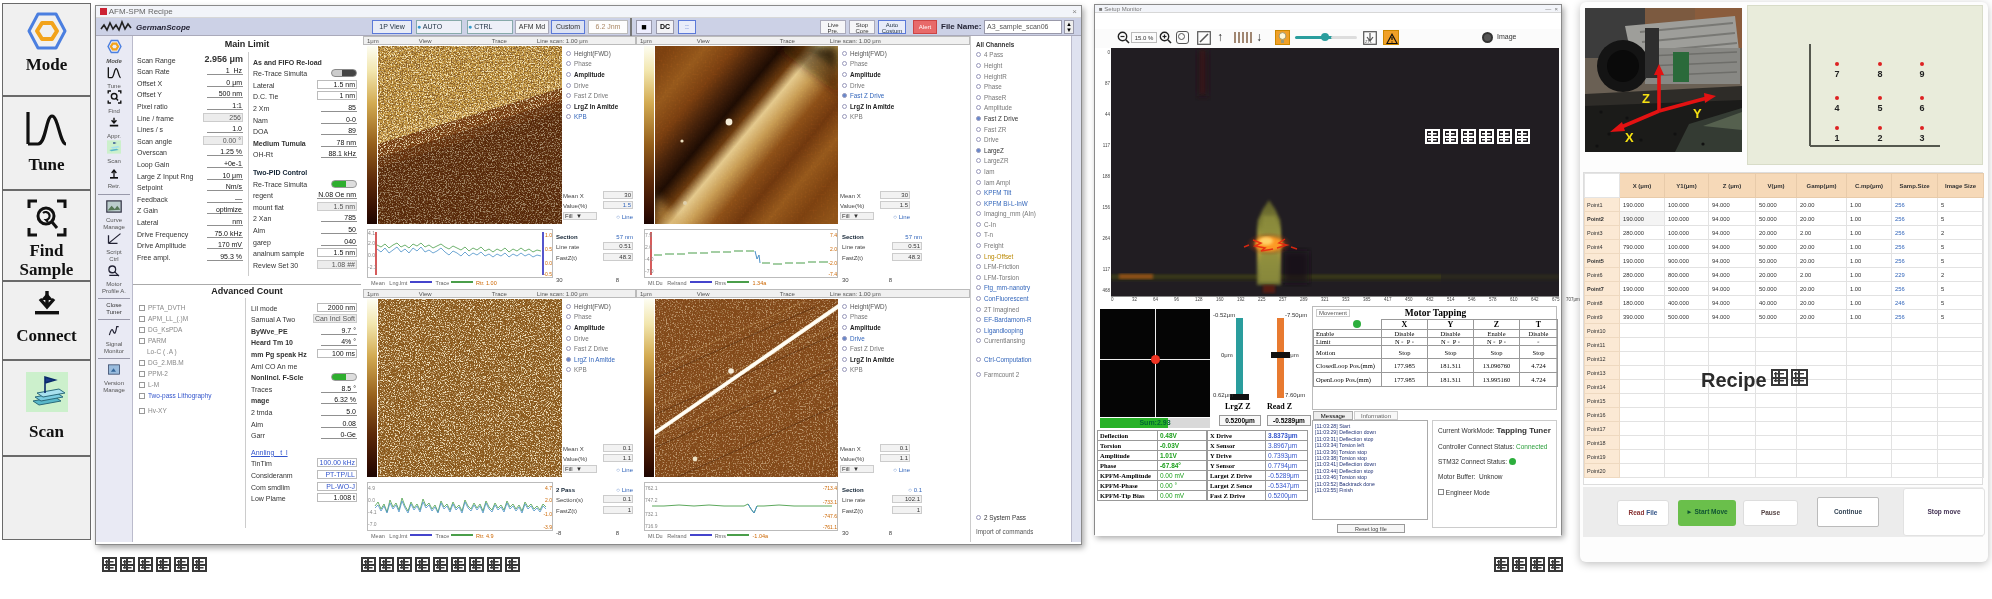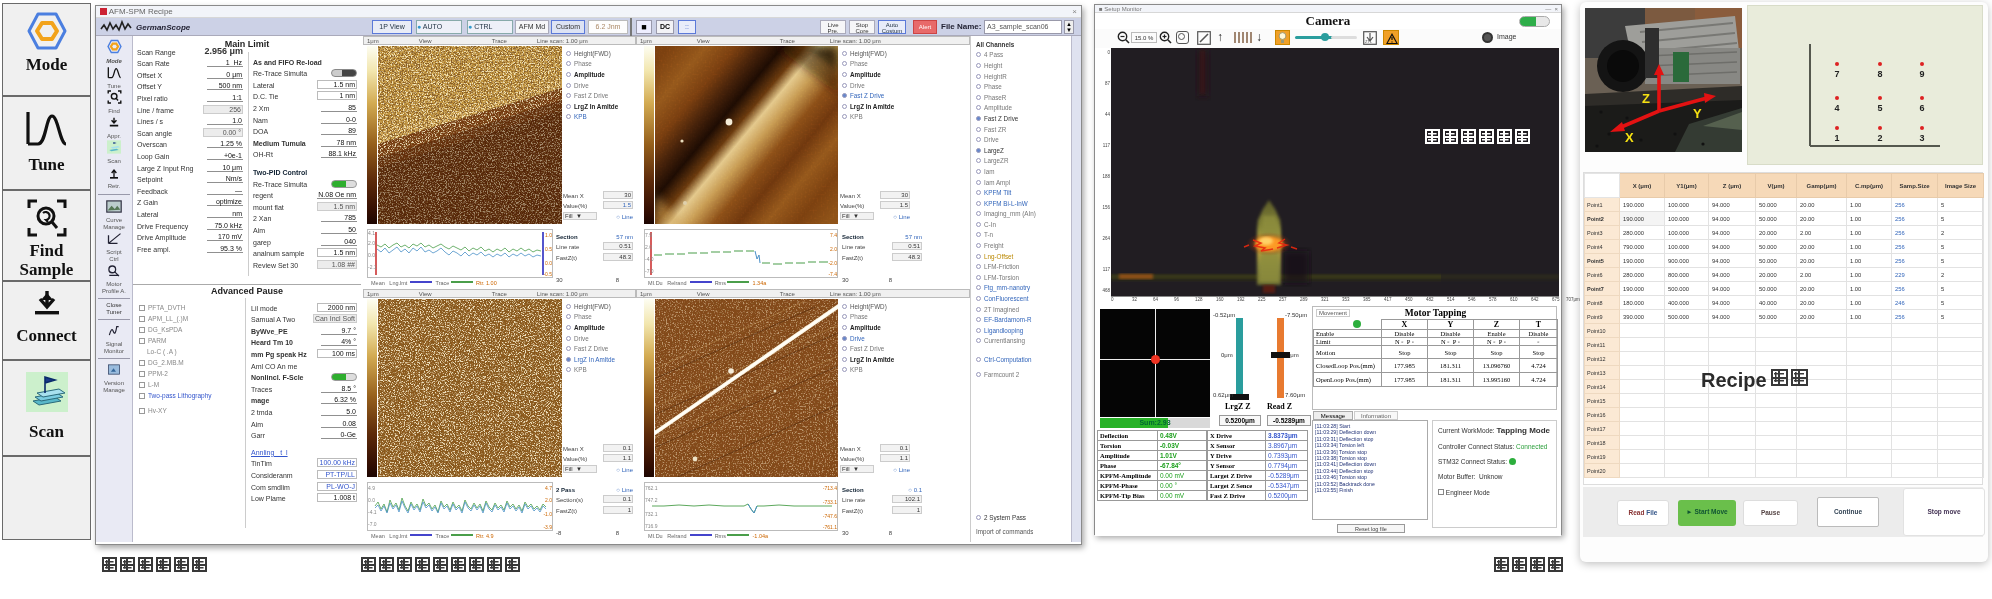--- a/index.html
+++ b/index.html
@@ -831,10 +831,6 @@
 
 <div class="abs win" id="camwin" style="left:1094px;top:4px;width:468px;height:531px">
  <div class="ttl" style="height:8px;font-size:6px;line-height:8px;color:#777">■ Setup Monitor<span style="float:right;padding-right:3px">—&nbsp;&nbsp;×</span></div>
- <div class="abs" style="left:0;top:8px;width:466px;height:16px;background:#fff">
-  <div class="serif" style="text-align:center;font-weight:bold;font-size:13px;color:#111;line-height:16px">Camera</div>
-  <div class="abs" style="left:424px;top:3px;width:31px;height:11px;border-radius:6px;background:linear-gradient(90deg,#2fae4a 0 55%,#e8e8e8 55%);border:1px solid #aaa"><span style="font-size:5px;color:#fff;padding-left:3px;line-height:9px">ON</span></div>
- </div>
  <div class="abs" style="left:0;top:24px;width:466px;height:19px;background:#fbfbfb">
   <svg class="abs" style="left:22px;top:2px" width="13" height="13" viewBox="0 0 13 13">
         <circle cx="5.5" cy="5.5" r="4.2" fill="none" stroke="#222" stroke-width="1.4"></circle>

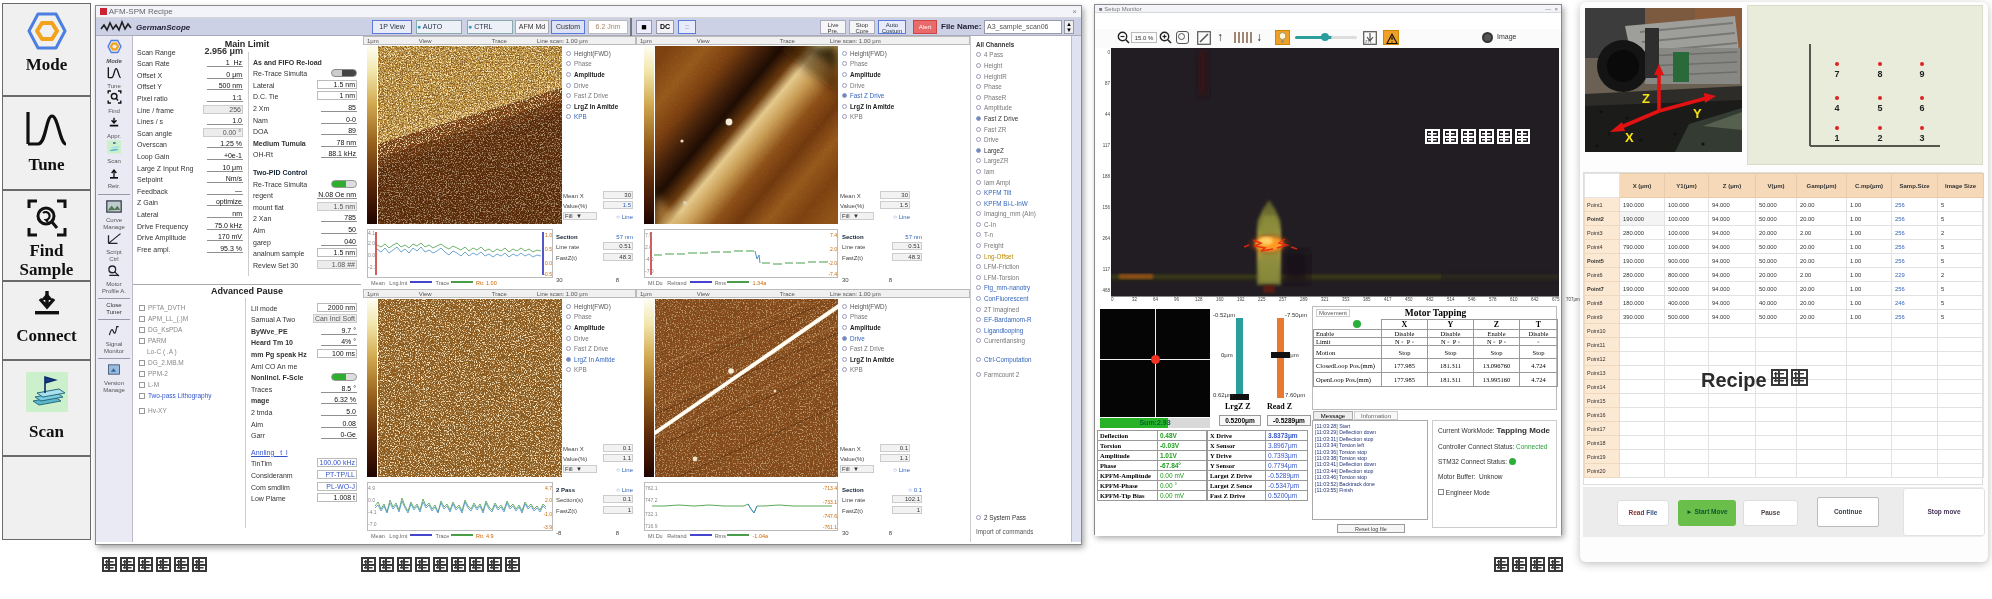--- a/index.html
+++ b/index.html
@@ -184,7 +184,7 @@
  <div class="abs" style="left:37px;top:30px;width:228px;height:506px;background:#fff" id="params">
   <div style="text-align:center;font-size:9px;font-weight:bold;color:#222;padding-top:3px">Main Limit</div>
   <div class="abs" style="left:115px;top:16px;width:1px;height:224px;background:#ccc"></div>
-  <div class="abs" id="parL" style="left:4px;top:8px;width:106px">
+  <div class="abs" id="parL" style="left:4px;top:16px;width:106px">
    <div class="pr">
           <span>Scan Range</span>
           <span style="font-size:9px;font-weight:bold">2.956 μm</span>

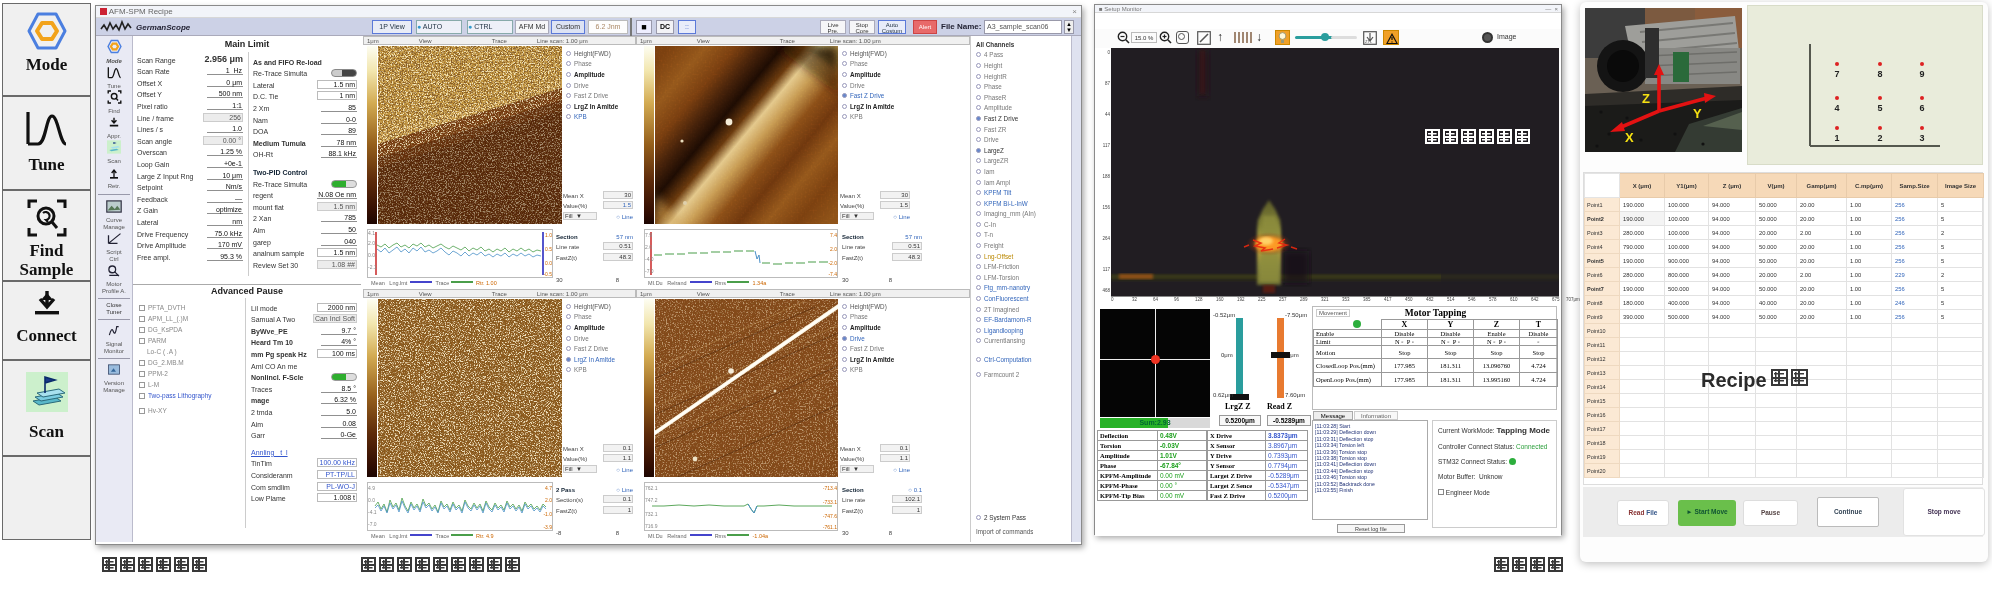--- a/index.html
+++ b/index.html
@@ -331,7 +331,7 @@
         </div>
   </div>
   <div class="abs" style="left:0;top:248px;width:228px;height:1px;background:#aaa"></div>
-  <div class="abs" style="left:0;top:250px;width:228px;text-align:center;font-size:9px;font-weight:bold;color:#222">Advanced Pause</div>
+  <div class="abs" style="left:0;top:250px;width:228px;text-align:center;font-size:9px;font-weight:bold;color:#222">Advanced Count</div>
   <div class="abs" id="advL" style="left:6px;top:266px;width:100px">
    <div class="ck"><b></b>PFTA_DVTH</div>
    <div class="ck"><b></b>APM_LL_(.)M</div>

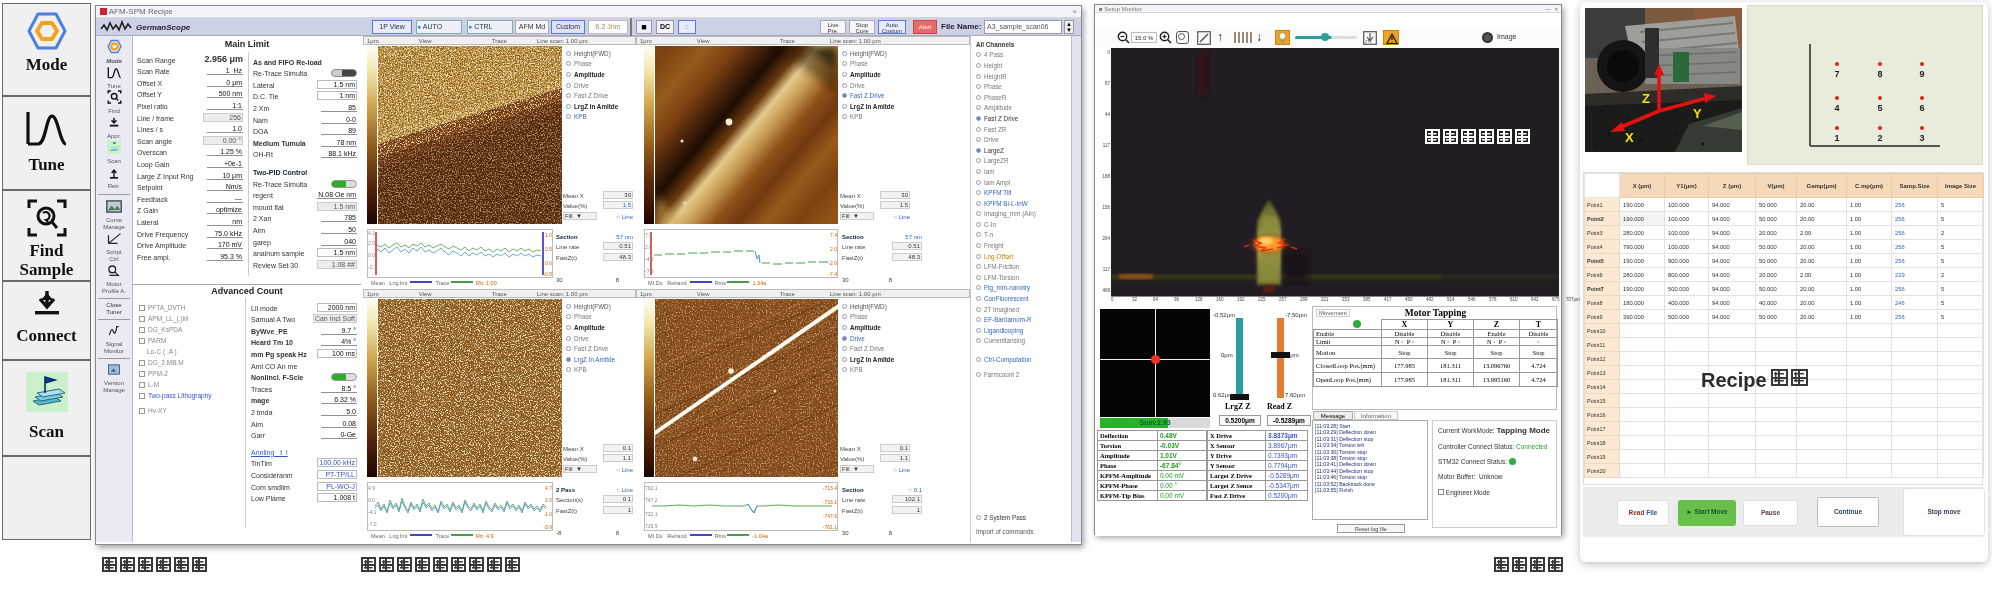--- a/index.html
+++ b/index.html
@@ -1087,7 +1087,7 @@
   </div>
   <div class="abs" style="left:242px;top:220px;width:68px;height:9px;border:1px solid #999;background:#f6f6f6;font-size:5.5px;text-align:center;line-height:8px;color:#444">Reset log file</div>
   <div class="abs" style="left:337px;top:116px;width:125px;height:108px;border:1px solid #ccc;font-size:6.5px;color:#333">
-   <div style="padding:5px 0 0 5px">Current WorkMode: <b style="font-size:8px">Tapping Mode</b></div>
+   <div style="padding:5px 0 0 5px">Current WorkMode: <b style="font-size:8px">Tapping Tuner</b></div>
    <div style="padding:8px 0 0 5px">Controller Connect Status: <span style="color:#2a9e3a">Connected</span></div>
    <div style="padding:8px 0 0 5px">STM32 Connect Status: <span style="display:inline-block;width:7px;height:7px;border-radius:50%;background:#2cae3c;vertical-align:-1px"></span></div>
    <div style="padding:8px 0 0 5px">Motor Buffer:&nbsp; Unknow</div>

